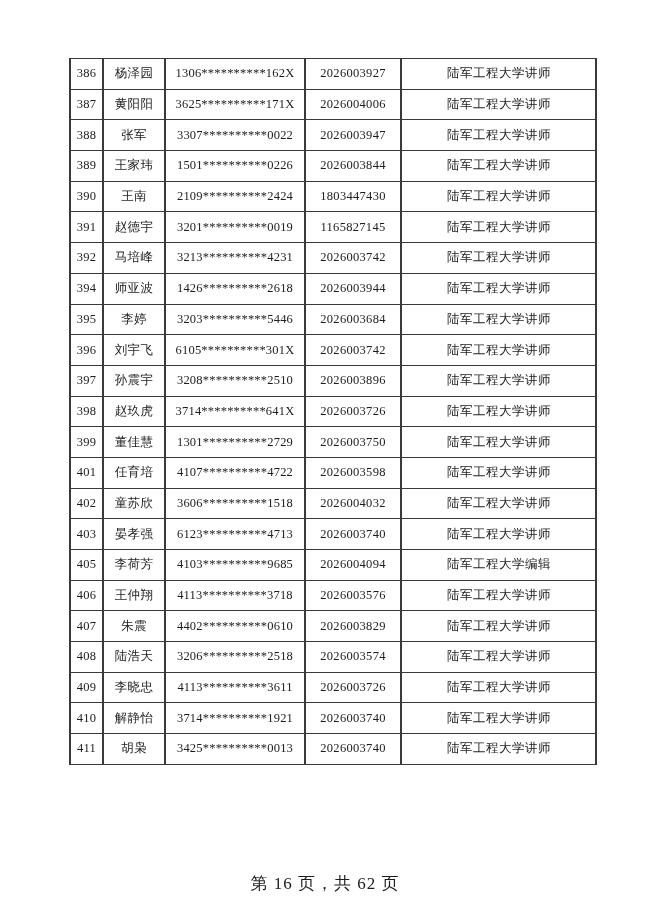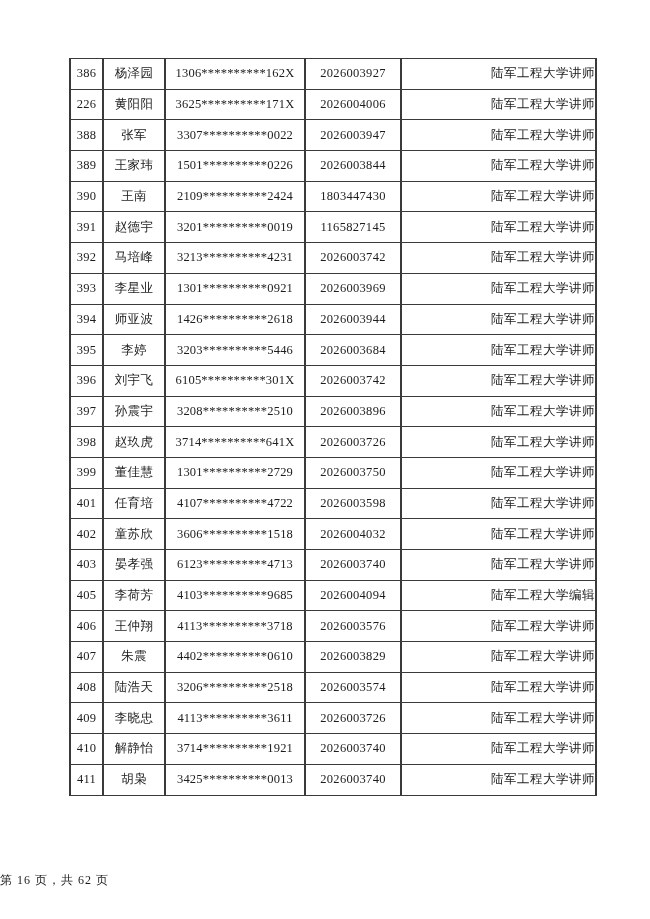--- a/index.html
+++ b/index.html
@@ -43,7 +43,7 @@
     letter-spacing: 0.3px;
   }
   table.roster td.c4 {
-    text-align: right;
+    text-align: center;
     padding-left: 1px;
     letter-spacing: 0.5px;
   }

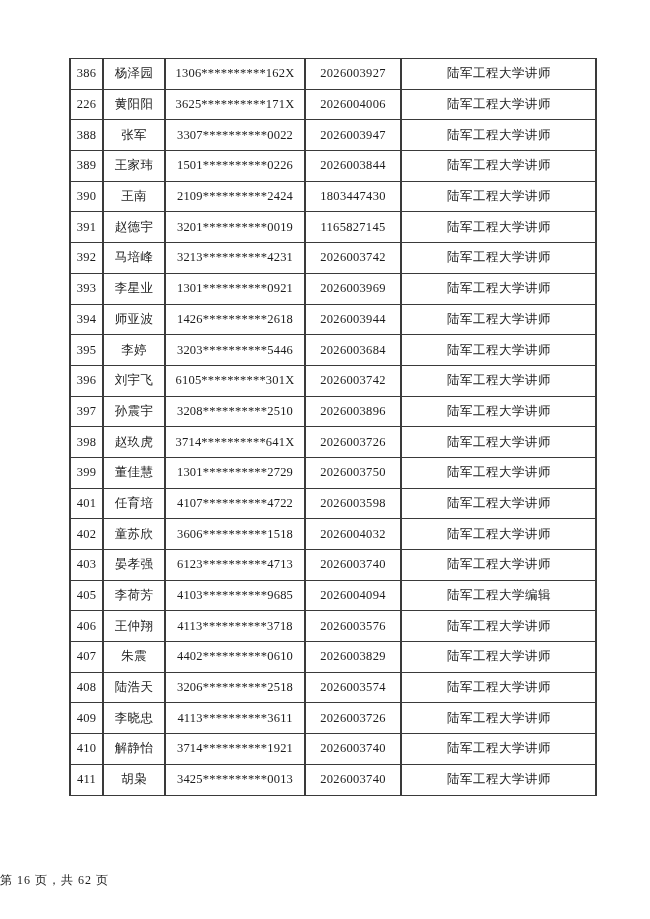--- a/index.html
+++ b/index.html
@@ -82,7 +82,7 @@
           <td class="c4">陆军工程大学讲师</td>
         </tr>
         <tr>
-          <td class="c0">226</td>
+          <td class="c0">387</td>
           <td class="c1">黄阳阳</td>
           <td class="c2">3625**********171X</td>
           <td class="c3">2026004006</td>

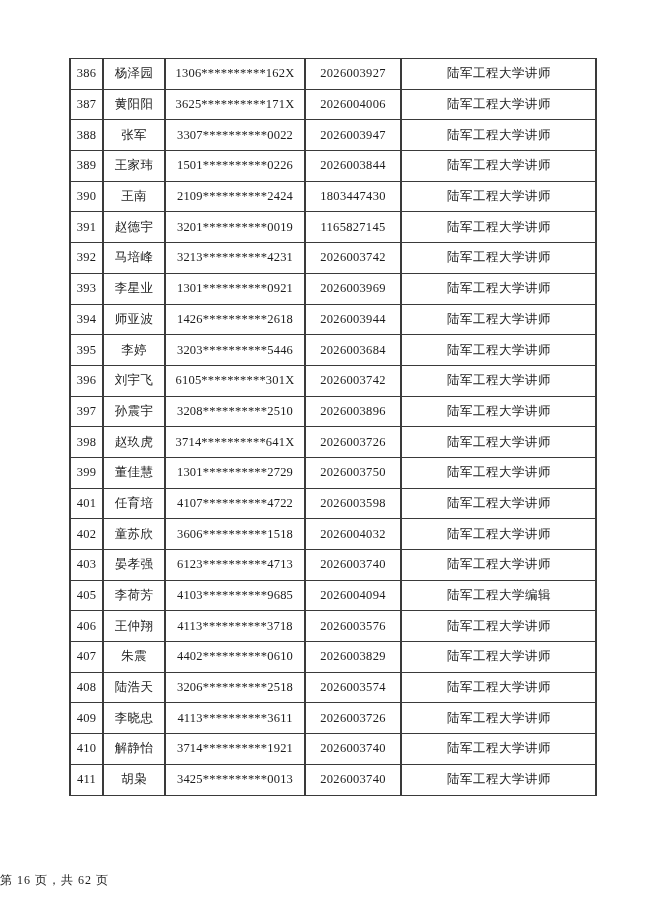--- a/index.html
+++ b/index.html
@@ -124,13 +124,6 @@
           <td class="c4">陆军工程大学讲师</td>
         </tr>
         <tr>
-          <td class="c0">393</td>
-          <td class="c1">李星业</td>
-          <td class="c2">1301**********0921</td>
-          <td class="c3">2026003969</td>
-          <td class="c4">陆军工程大学讲师</td>
-        </tr>
-        <tr>
           <td class="c0">394</td>
           <td class="c1">师亚波</td>
           <td class="c2">1426**********2618</td>

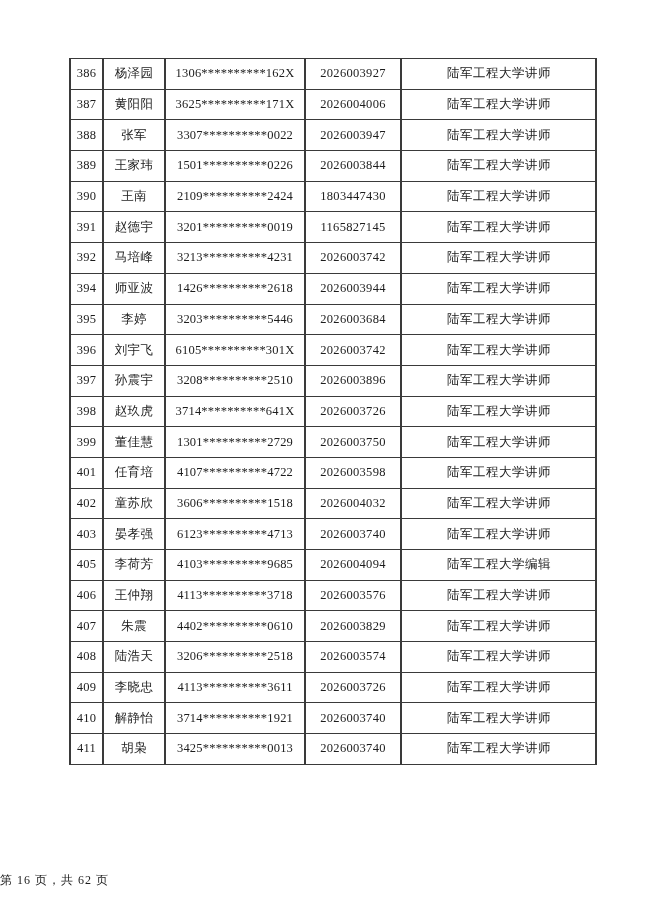--- a/index.html
+++ b/index.html
@@ -55,7 +55,8 @@
     left: 0;
     top: 872px;
     width: 100%;
-    font-size: 12px;
+    text-align: center;
+    font-size: 17px;
     color: #1c1c1c;
     letter-spacing: 1px;
   }

